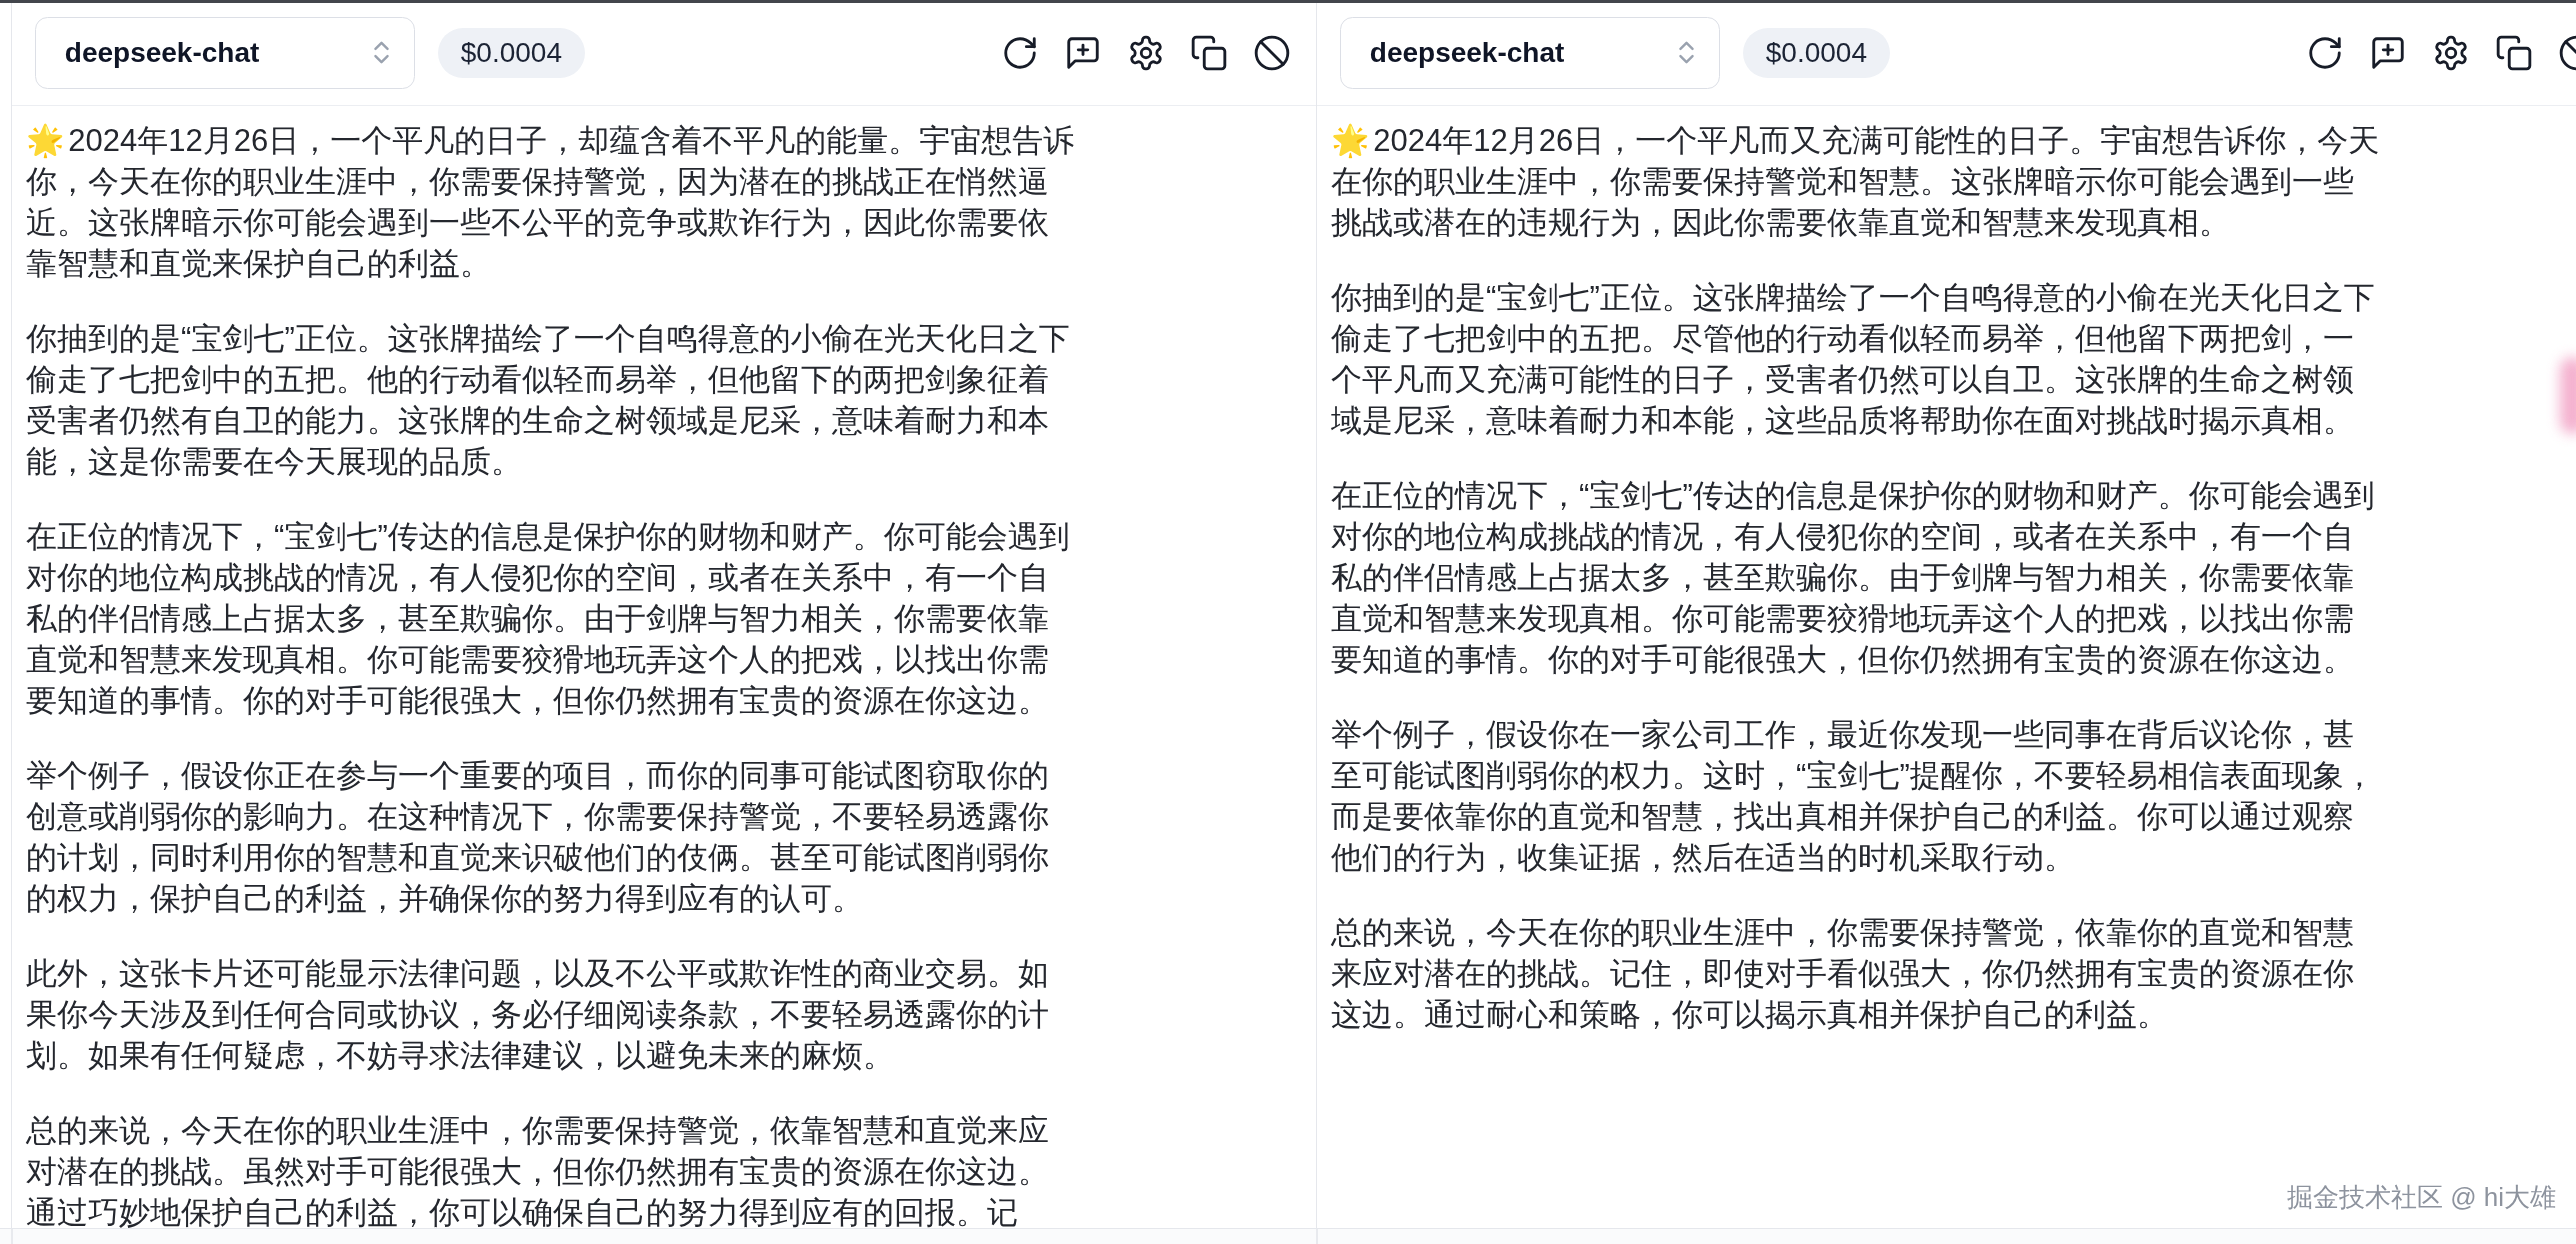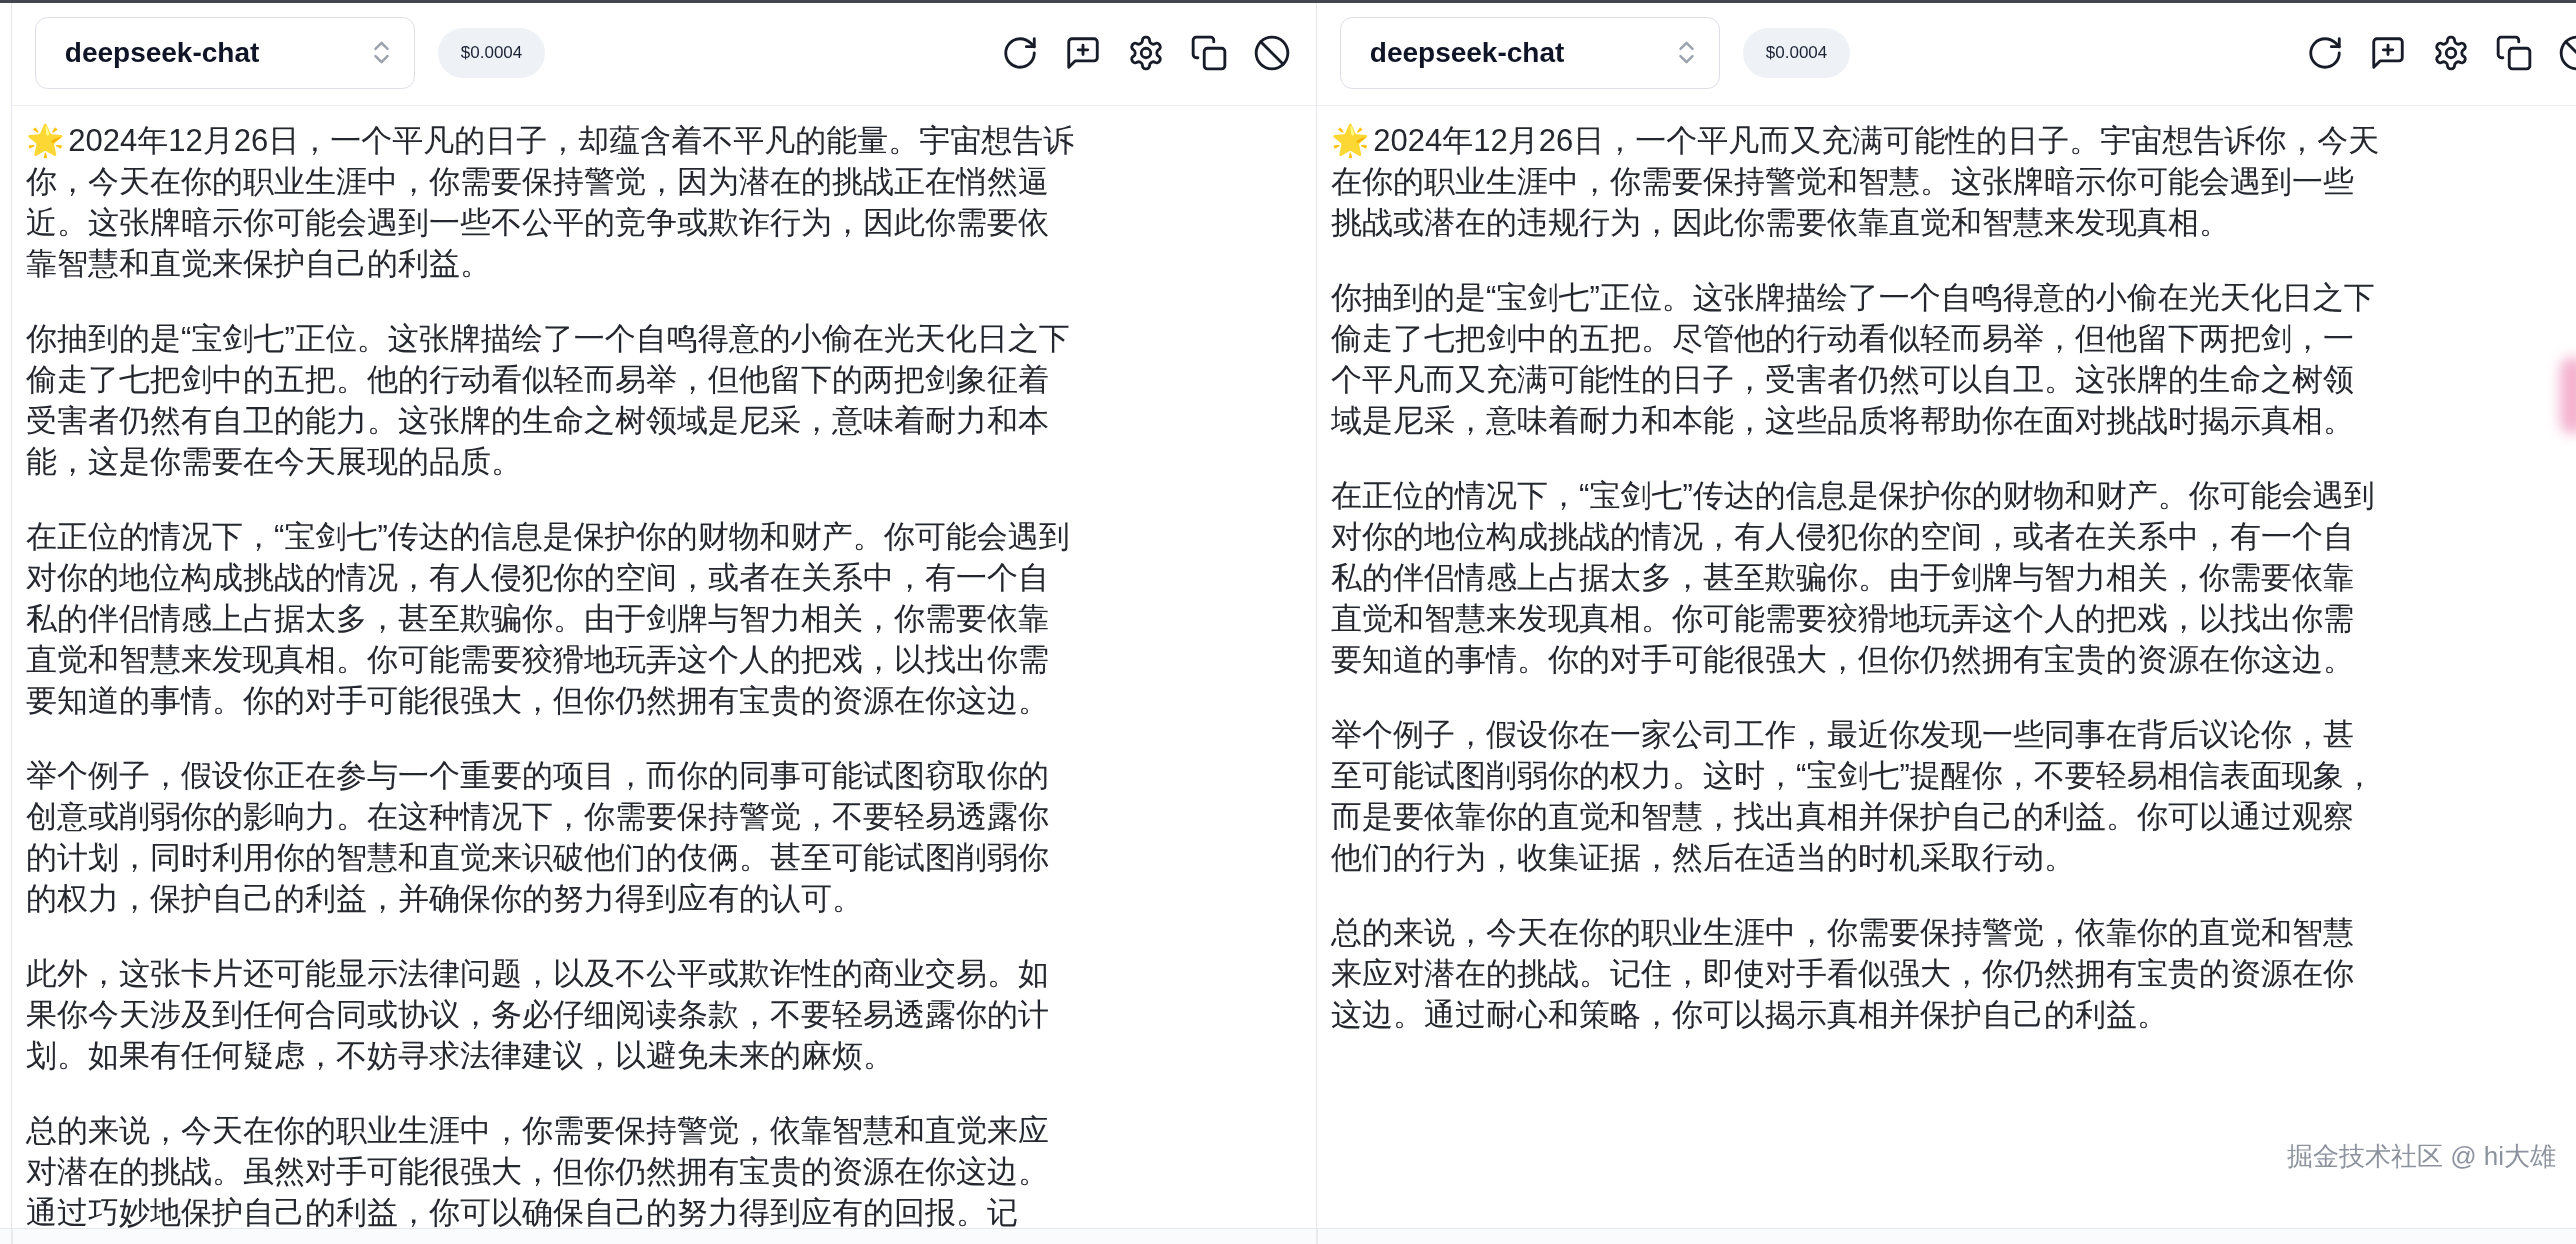--- a/index.html
+++ b/index.html
@@ -53,7 +53,7 @@
     height: 50px; padding: 0 23px;
     background: #eef1f6; border-radius: 25px;
     display: flex; align-items: center;
-    font-size: 17px; font-weight: 500; color: #1b2334;
+    font-size: 28px; font-weight: 500; color: #1b2334;
   }
   .spacer { flex: 1; }
   .icon-row { display: flex; align-items: center; gap: 25px; }

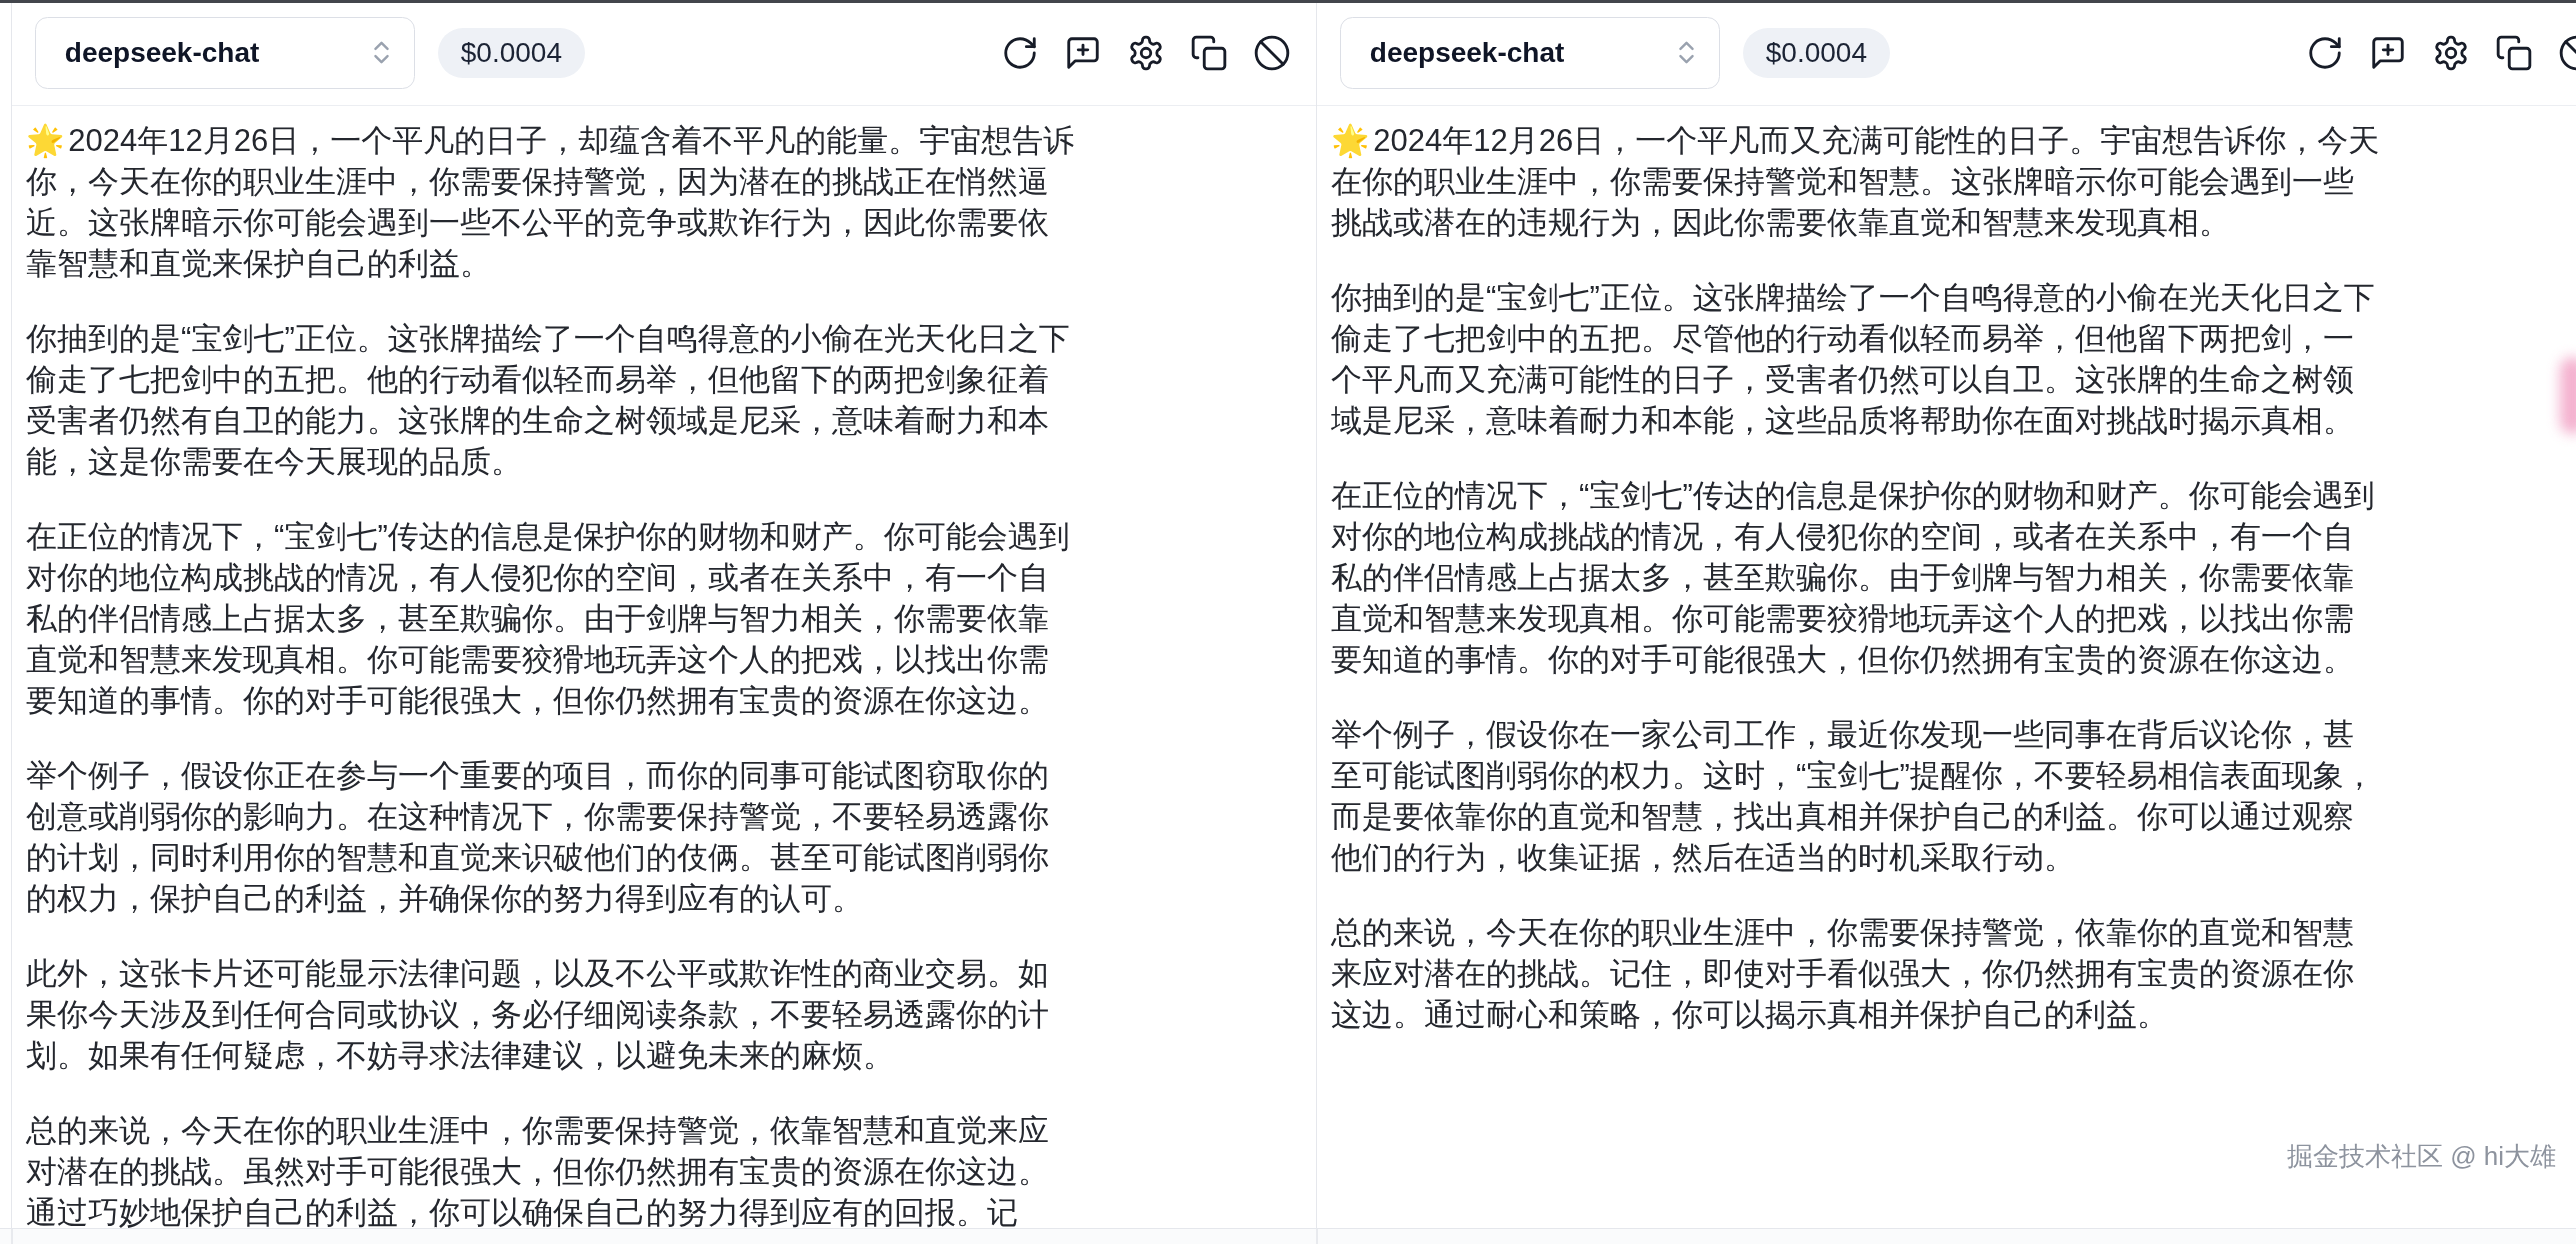--- a/index.html
+++ b/index.html
@@ -75,7 +75,7 @@
   .star { color: #f6b40e; margin-right: 3.6px; }
   .watermark {
     position: absolute;
-    right: 20px; top: 1139px;
+    right: 20px; top: 1180px;
     font-size: 26px; color: #8d939e;
     z-index: 30; white-space: nowrap;
   }

